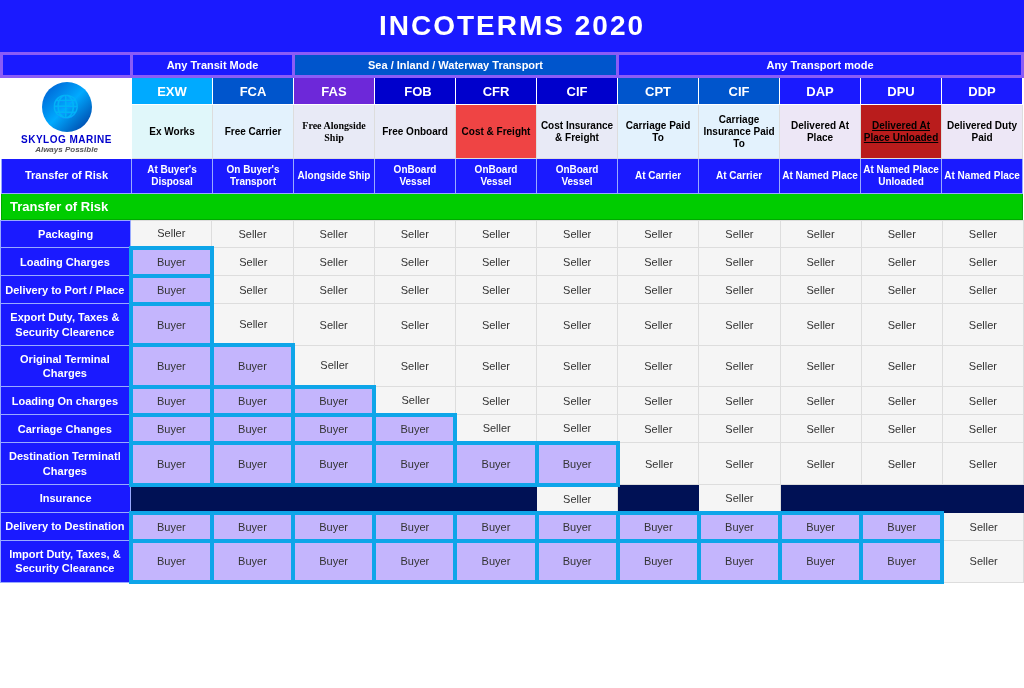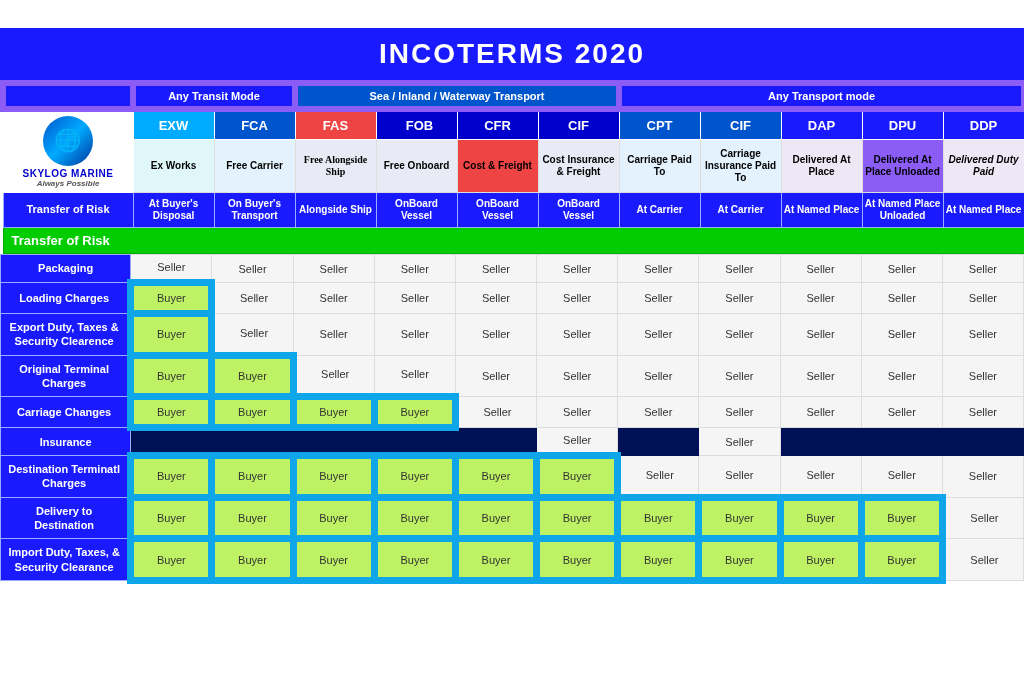--- a/index.html
+++ b/index.html
@@ -18,7 +18,6 @@
       font-weight: 900;
       padding: 10px 4px;
       letter-spacing: 2px;
-      margin-top: 28px;
     }
 
     table {

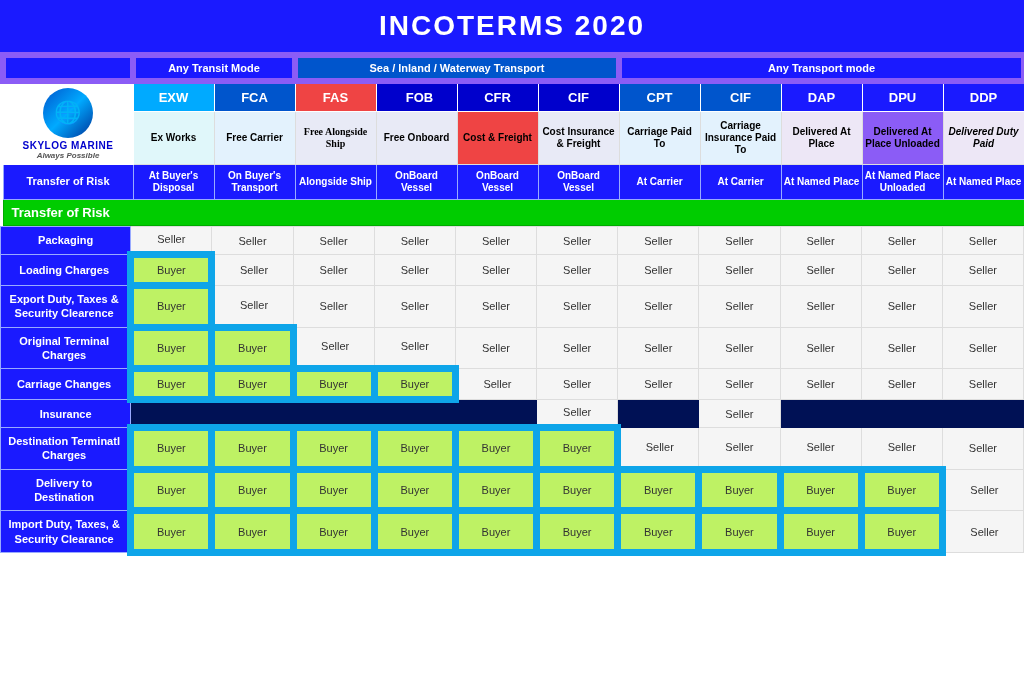--- a/index.html
+++ b/index.html
@@ -37,7 +37,7 @@
       font-weight: bold;
       font-size: 11px;
       padding: 4px 2px;
-      border: 6px solid #8b5cf6;
+      border: 3px solid #8b5cf6;
     }
 
     .group-header-row td.sea-group {

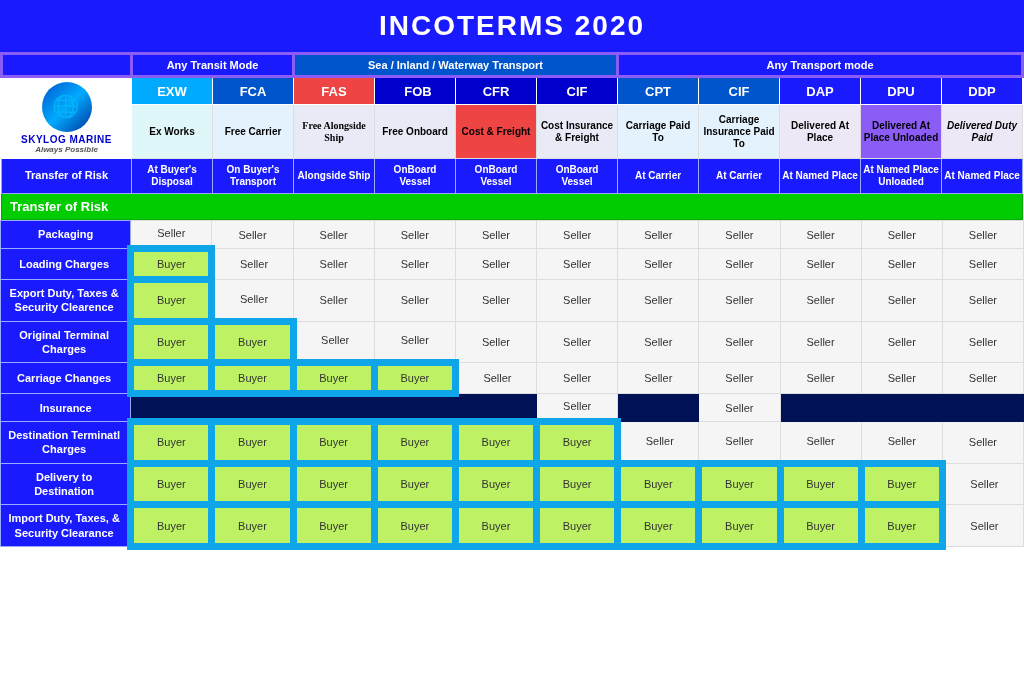--- a/index.html
+++ b/index.html
@@ -58,7 +58,7 @@
 
     .abbr-row td.exw-col { background: #00aaff; color: #fff; }
     .abbr-row td.fca-col { background: #0055cc; color: #fff; }
-    .abbr-row td.fas-col { background: #ef4444; color: #fff; }
+    .abbr-row td.fas-col { background: #6d28d9; color: #fff; }
     .abbr-row td.fob-col { background: #0000cc; color: #fff; padding-left: 8px; }
     .abbr-row td.cfr-col { background: #0000cc; color: #fff; }
     .abbr-row td.cif-col { background: #0000cc; color: #fff; }

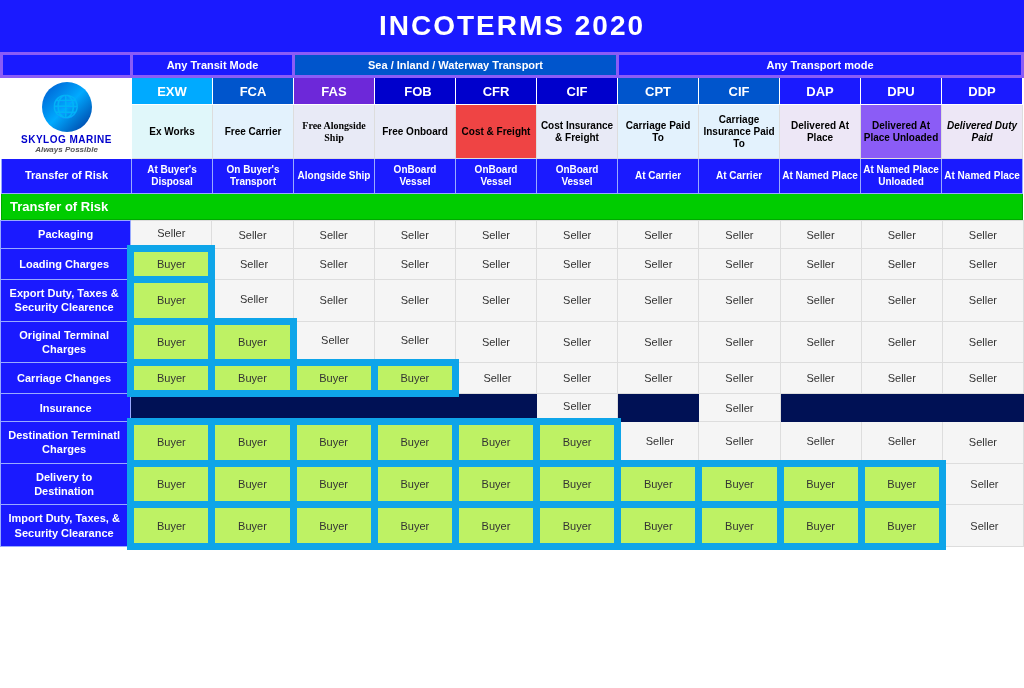--- a/index.html
+++ b/index.html
@@ -87,7 +87,7 @@
     .full-name-row td.cpt-col { background: #e3f2fd; }
     .full-name-row td.cif2-col { background: #e3f2fd; }
     .full-name-row td.dap-col { background: #ede7f6; }
-    .full-name-row td.dpu-col { background: #8b5cf6; }
+    .full-name-row td.dpu-col { background: #b91c1c; text-decoration: underline; }
     .full-name-row td.ddp-col { background: #ede7f6; font-style: italic; }
 
     .logo-cell {

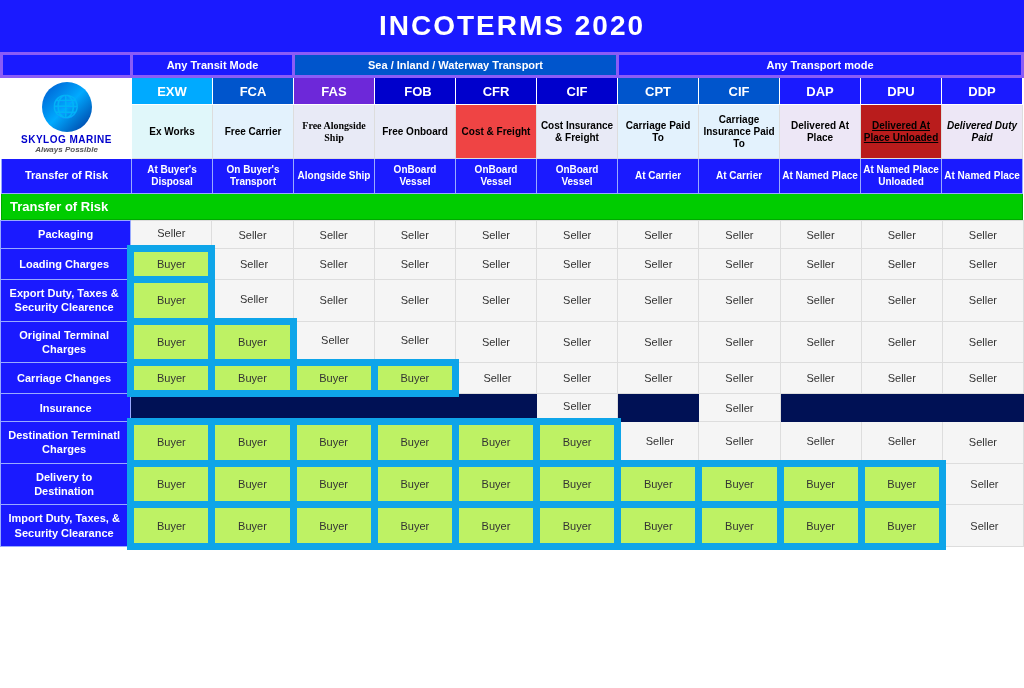--- a/index.html
+++ b/index.html
@@ -88,7 +88,7 @@
     .full-name-row td.cif2-col { background: #e3f2fd; }
     .full-name-row td.dap-col { background: #ede7f6; }
     .full-name-row td.dpu-col { background: #b91c1c; text-decoration: underline; }
-    .full-name-row td.ddp-col { background: #ede7f6; font-style: italic; }
+    .full-name-row td.ddp-col { background: #ede7f6; }
 
     .logo-cell {
       background: #fff;

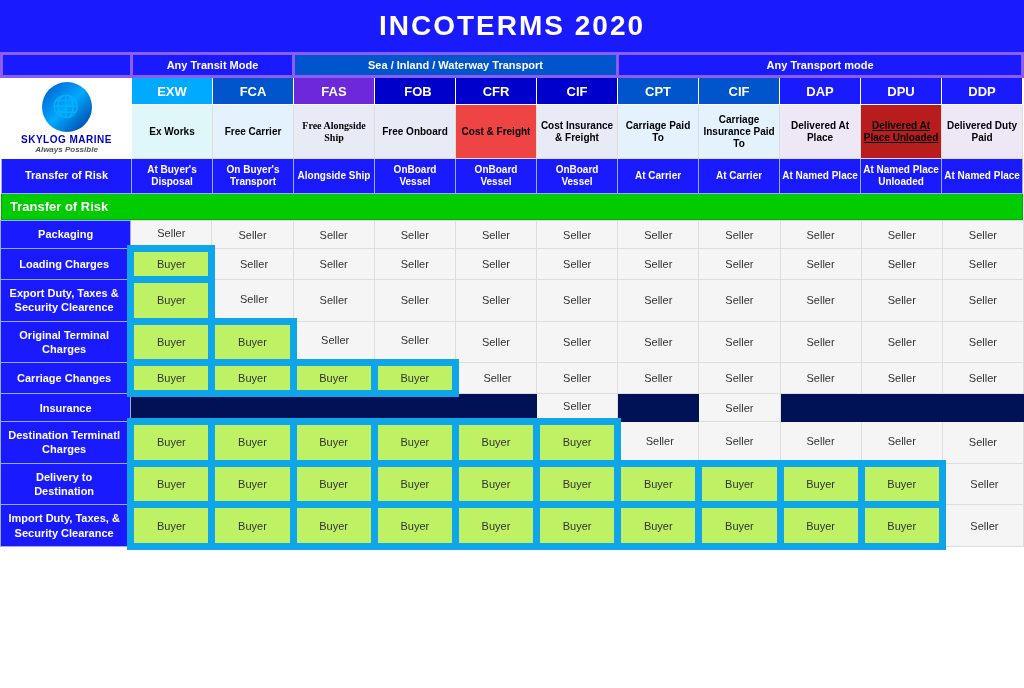--- a/index.html
+++ b/index.html
@@ -147,12 +147,12 @@
     }
 
     .data-row td.buyer-cell {
-      background: #bef264;
+      background: #c4b5fd;
       text-align: center;
       font-size: 11px;
       color: #333;
       padding: 6px 2px;
-      border: 7px solid #0ea5e9;
+      border: 4px solid #0ea5e9;
       vertical-align: middle;
     }
 

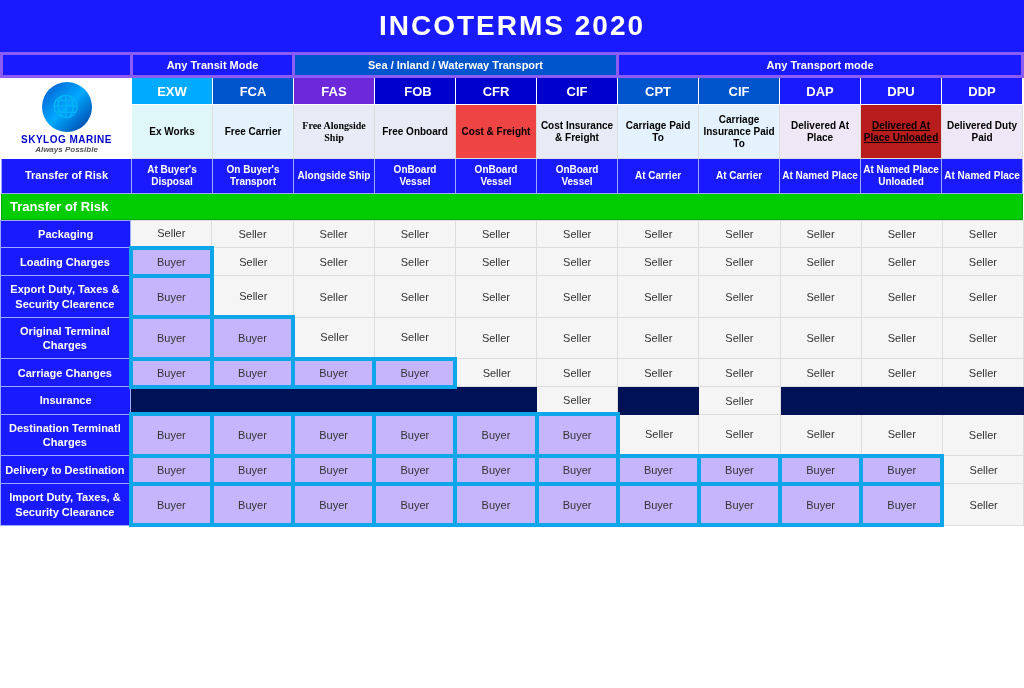--- a/index.html
+++ b/index.html
@@ -317,6 +317,20 @@
         <td class="seller-cell">Seller</td>
       </tr>
       <tr class="data-row">
+        <td class="row-label">Delivery to Port / Place</td>
+        <td class="buyer-cell">Buyer</td>
+        <td class="seller-cell">Seller</td>
+        <td class="seller-cell">Seller</td>
+        <td class="seller-cell">Seller</td>
+        <td class="seller-cell">Seller</td>
+        <td class="seller-cell">Seller</td>
+        <td class="seller-cell">Seller</td>
+        <td class="seller-cell">Seller</td>
+        <td class="seller-cell">Seller</td>
+        <td class="seller-cell">Seller</td>
+        <td class="seller-cell">Seller</td>
+      </tr>
+      <tr class="data-row">
         <td class="row-label">Export Duty, Taxes &amp; Security Clearence</td>
         <td class="buyer-cell">Buyer</td>
         <td class="seller-cell">Seller</td>

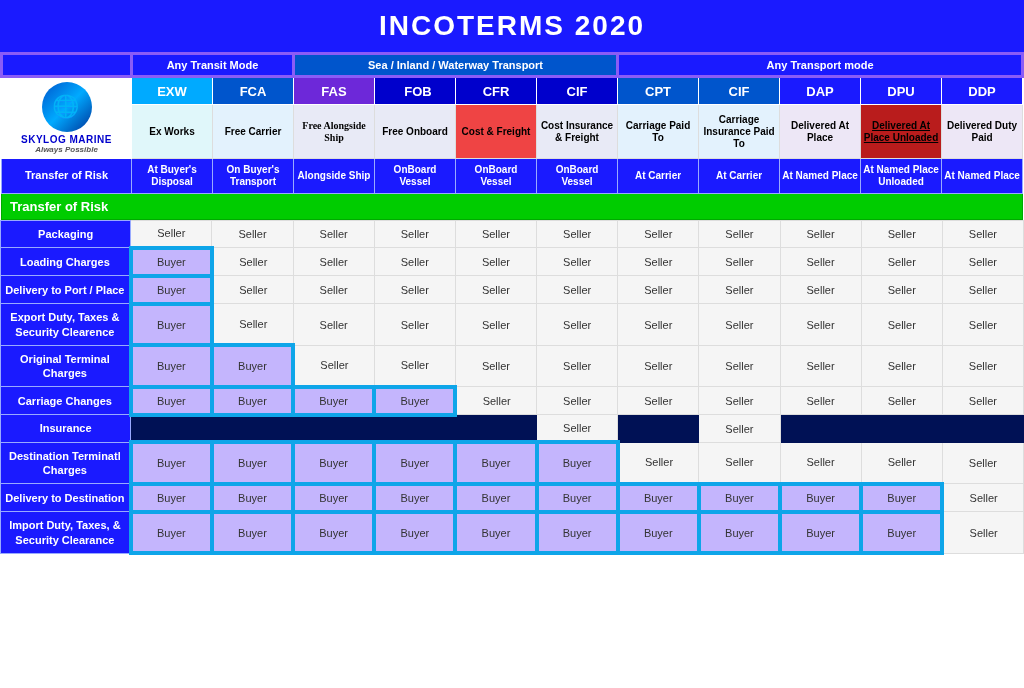--- a/index.html
+++ b/index.html
@@ -359,6 +359,20 @@
         <td class="seller-cell">Seller</td>
       </tr>
       <tr class="data-row">
+        <td class="row-label">Loading On charges</td>
+        <td class="buyer-cell">Buyer</td>
+        <td class="buyer-cell">Buyer</td>
+        <td class="buyer-cell">Buyer</td>
+        <td class="seller-cell">Seller</td>
+        <td class="seller-cell">Seller</td>
+        <td class="seller-cell">Seller</td>
+        <td class="seller-cell">Seller</td>
+        <td class="seller-cell">Seller</td>
+        <td class="seller-cell">Seller</td>
+        <td class="seller-cell">Seller</td>
+        <td class="seller-cell">Seller</td>
+      </tr>
+      <tr class="data-row">
         <td class="row-label">Carriage Changes</td>
         <td class="buyer-cell">Buyer</td>
         <td class="buyer-cell">Buyer</td>

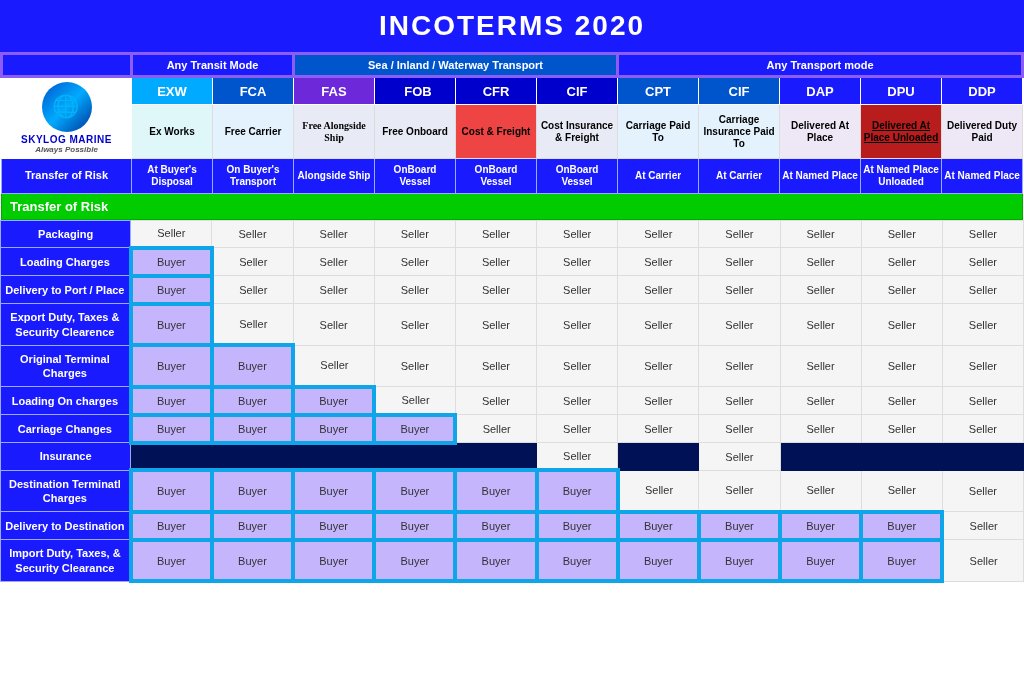--- a/index.html
+++ b/index.html
@@ -387,6 +387,20 @@
         <td class="seller-cell">Seller</td>
       </tr>
       <tr class="data-row">
+        <td class="row-label">Destination Terminatl Charges</td>
+        <td class="buyer-cell">Buyer</td>
+        <td class="buyer-cell">Buyer</td>
+        <td class="buyer-cell">Buyer</td>
+        <td class="buyer-cell">Buyer</td>
+        <td class="buyer-cell">Buyer</td>
+        <td class="buyer-cell">Buyer</td>
+        <td class="seller-cell">Seller</td>
+        <td class="seller-cell">Seller</td>
+        <td class="seller-cell">Seller</td>
+        <td class="seller-cell">Seller</td>
+        <td class="seller-cell">Seller</td>
+      </tr>
+      <tr class="data-row">
         <td class="row-label">Insurance</td>
         <td class="dark-cell"></td>
         <td class="dark-cell"></td>
@@ -399,20 +413,6 @@
         <td class="dark-cell"></td>
         <td class="dark-cell"></td>
         <td class="dark-cell"></td>
-      </tr>
-      <tr class="data-row">
-        <td class="row-label">Destination Terminatl Charges</td>
-        <td class="buyer-cell">Buyer</td>
-        <td class="buyer-cell">Buyer</td>
-        <td class="buyer-cell">Buyer</td>
-        <td class="buyer-cell">Buyer</td>
-        <td class="buyer-cell">Buyer</td>
-        <td class="buyer-cell">Buyer</td>
-        <td class="seller-cell">Seller</td>
-        <td class="seller-cell">Seller</td>
-        <td class="seller-cell">Seller</td>
-        <td class="seller-cell">Seller</td>
-        <td class="seller-cell">Seller</td>
       </tr>
       <tr class="data-row">
         <td class="row-label">Delivery to Destination</td>

